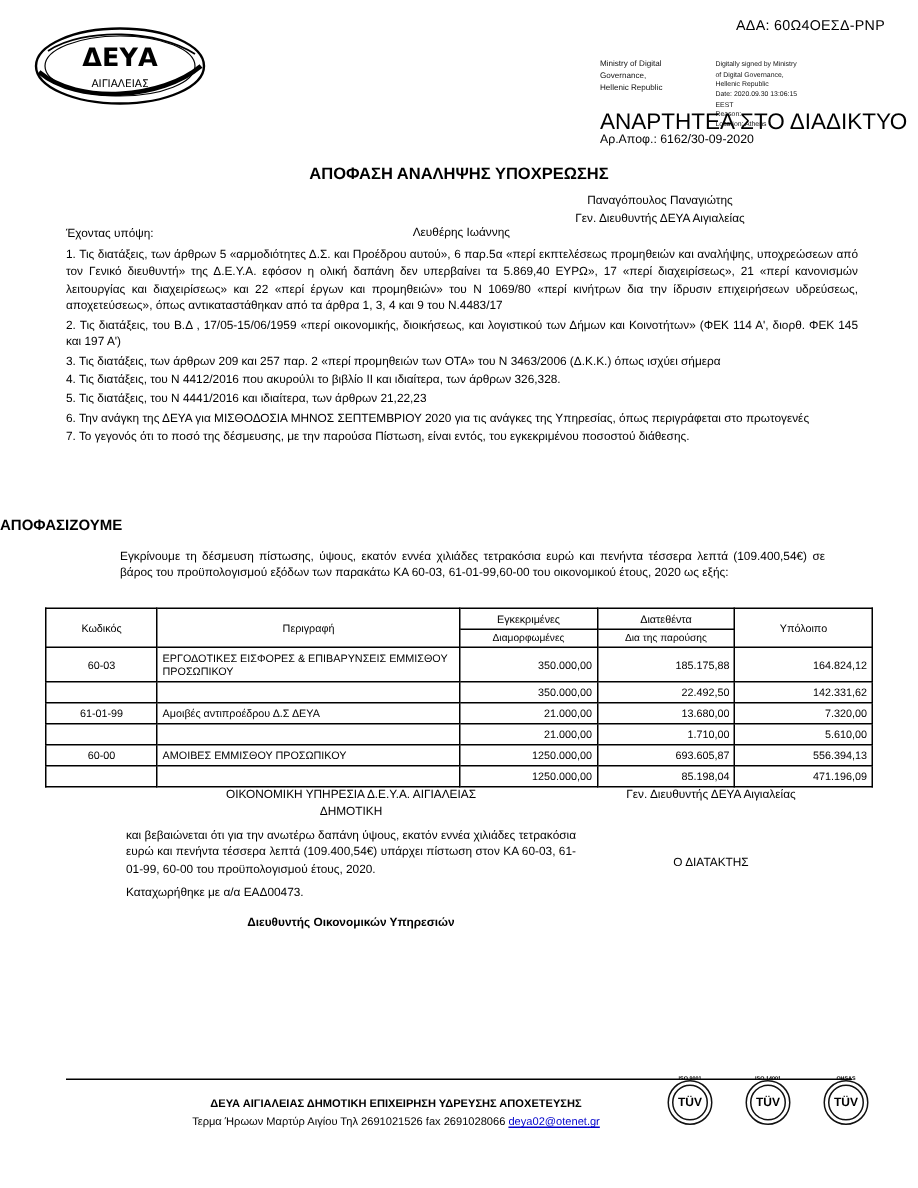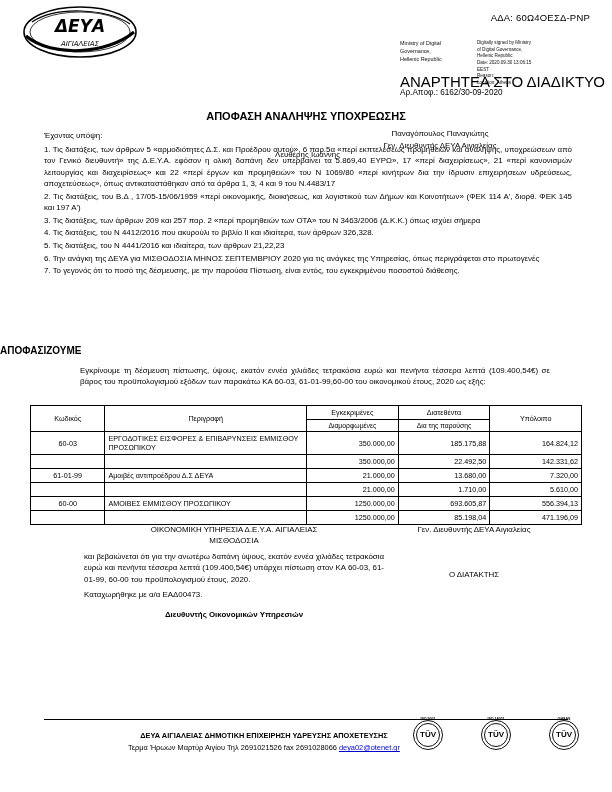--- a/index.html
+++ b/index.html
@@ -33,11 +33,10 @@
   }
   .logo-wrap {
     position: absolute;
-    top: 2px;
+    top: 14px;
     left: 22px;
     width: 120px;
     height: 62px;
-    font-style: italic;
   }
   .logo-wrap svg { display: block; }
 

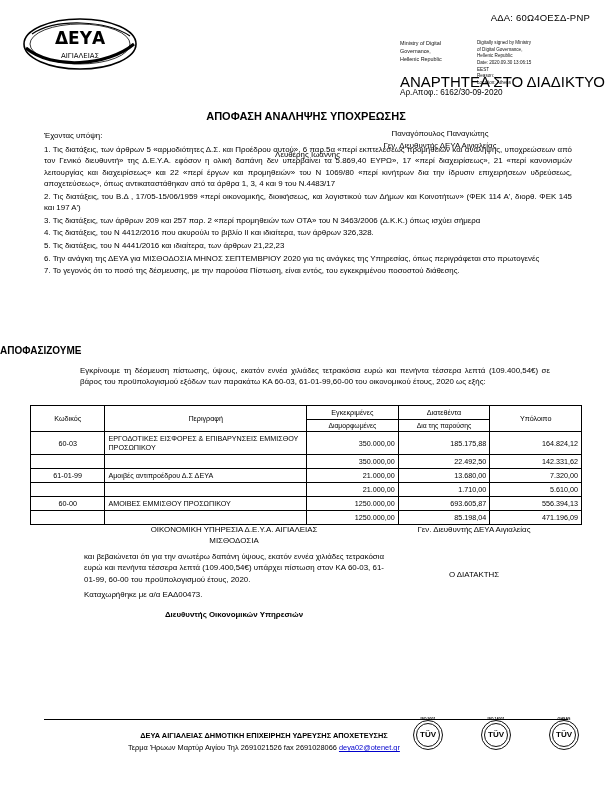--- a/index.html
+++ b/index.html
@@ -91,7 +91,7 @@
   .body-text p {
     margin: 0 0 1.5px 0;
   }
-  .body-text p.first { margin-bottom: 3px; }
+  .body-text p.first { margin-bottom: 3px; margin-top: 20px; }
 
   .apofasizoume {
     position: absolute;

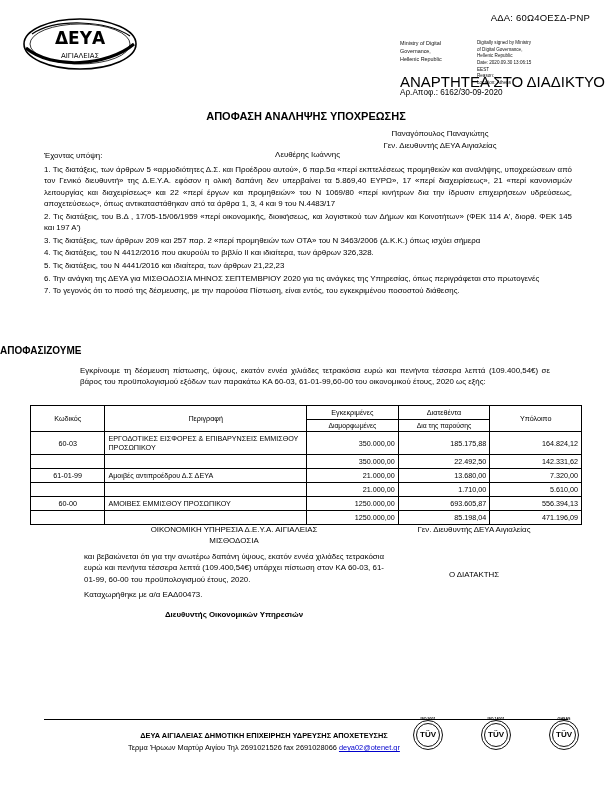--- a/index.html
+++ b/index.html
@@ -371,7 +371,7 @@
   <div class="sig-area">
     <div class="sig-left">
       <div>ΟΙΚΟΝΟΜΙΚΗ ΥΠΗΡΕΣΙΑ Δ.Ε.Υ.Α. ΑΙΓΙΑΛΕΙΑΣ</div>
-      <div>ΜΙΣΘΟΔΟΣΙΑ</div>
+      <div>ΔΗΜΟΤΙΚΗ</div>
       <div class="just">και βεβαιώνεται ότι για την ανωτέρω δαπάνη ύψους, εκατόν εννέα χιλιάδες τετρακόσια ευρώ και πενήντα τέσσερα λεπτά (109.400,54€) υπάρχει πίστωση στον ΚΑ 60-03, 61-01-99, 60-00 του προϋπολογισμού έτους, 2020.</div>
       <div class="just">Καταχωρήθηκε με α/α ΕΑΔ00473.</div>
       <div class="spacer-8"></div>

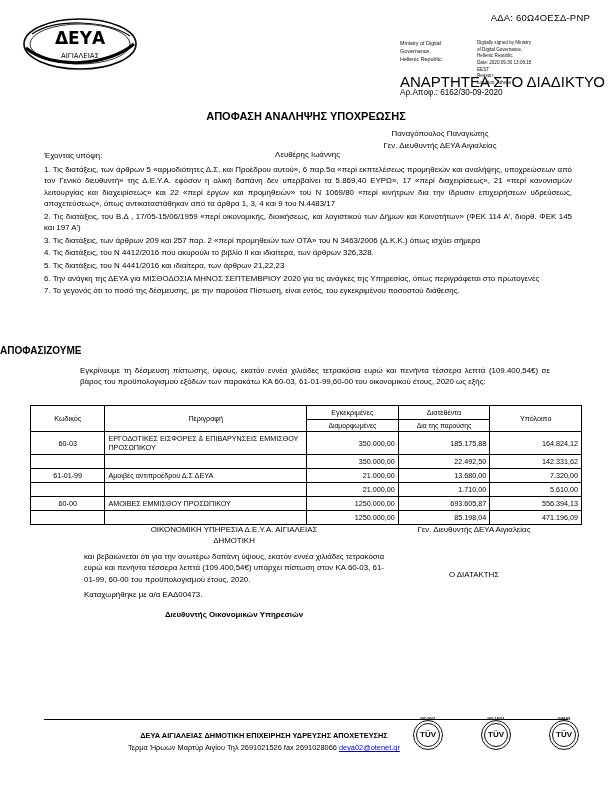--- a/index.html
+++ b/index.html
@@ -214,7 +214,7 @@
     bottom: 40px;
     right: 26px;
     display: flex;
-    gap: 24px;
+    gap: 8px;
   }
   .stamp {
     width: 44px;

